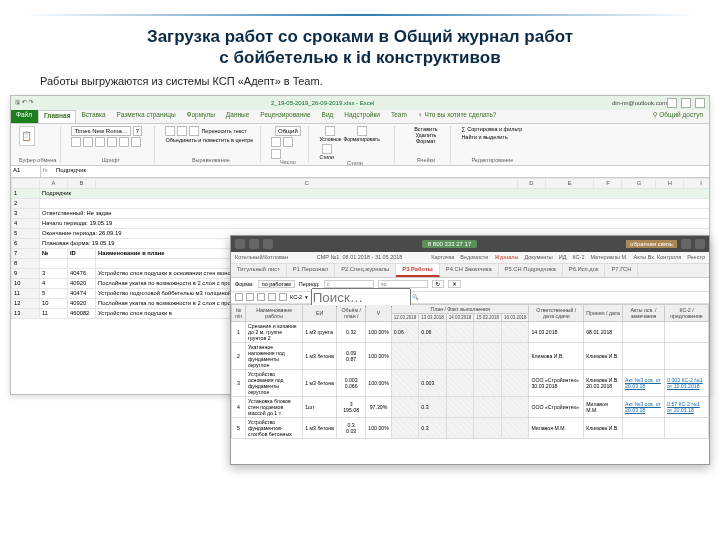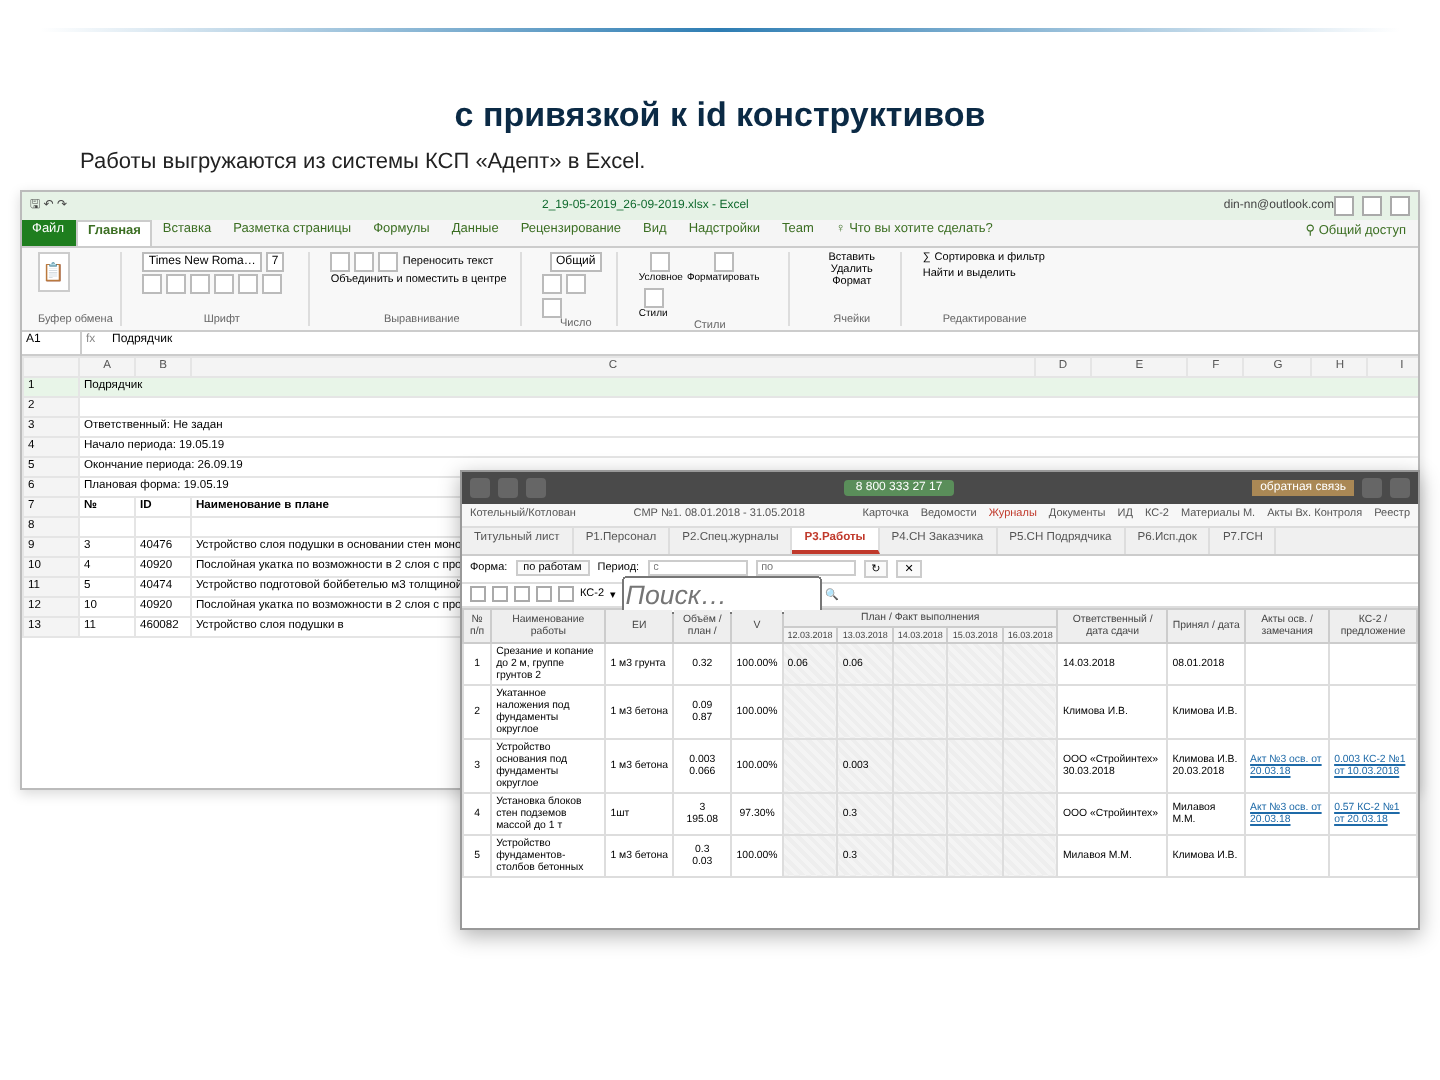--- a/index.html
+++ b/index.html
@@ -90,7 +90,7 @@
 </div>
 
 <div class="title">
-  <br><span>с привязкой к id конструктивов</span>
+  <span>Загрузка работ со сроками в Общий журнал работ</span><br><span>с привязкой к id конструктивов</span>
 </div>
 <div class="subtitle">Работы выгружаются из системы КСП «Адепт» в Excel.</div>
 

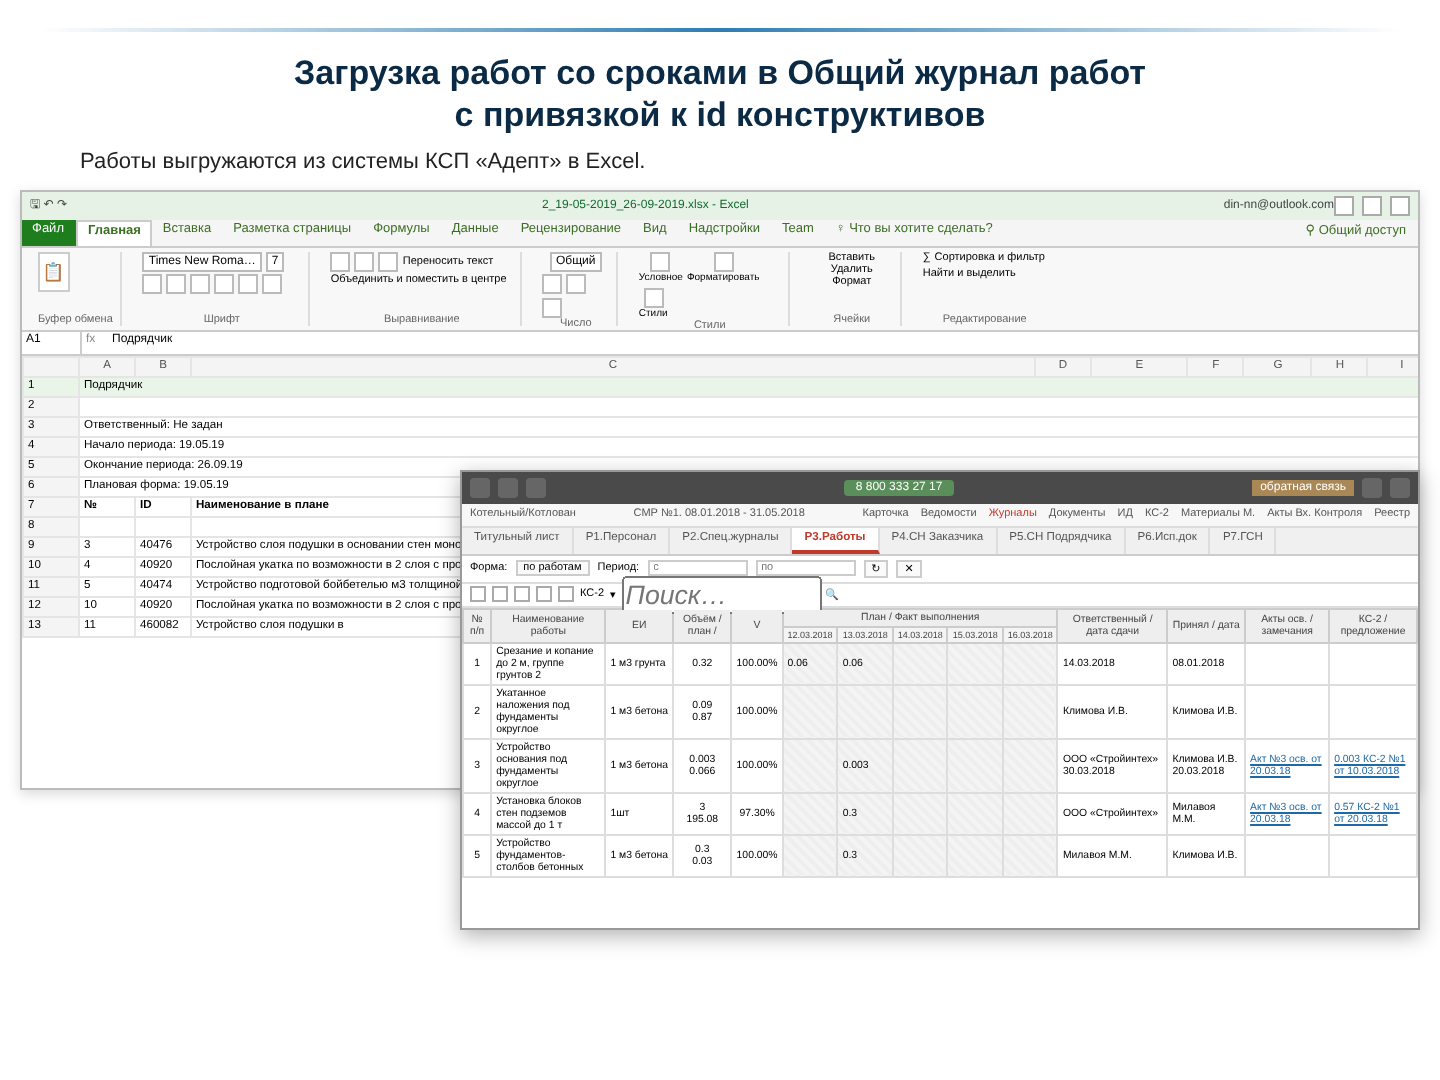--- a/index.html
+++ b/index.html
@@ -90,7 +90,7 @@
 </div>
 
 <div class="title">
-  <span>Загрузка работ со сроками в Общий журнал работ</span><br><span>с привязкой к id конструктивов</span>
+  <span>Загрузка работ со сроками в Общий журнал работ</span><br><span>с бойбетелью к id конструктивов</span>
 </div>
 <div class="subtitle">Работы выгружаются из системы КСП «Адепт» в Excel.</div>
 

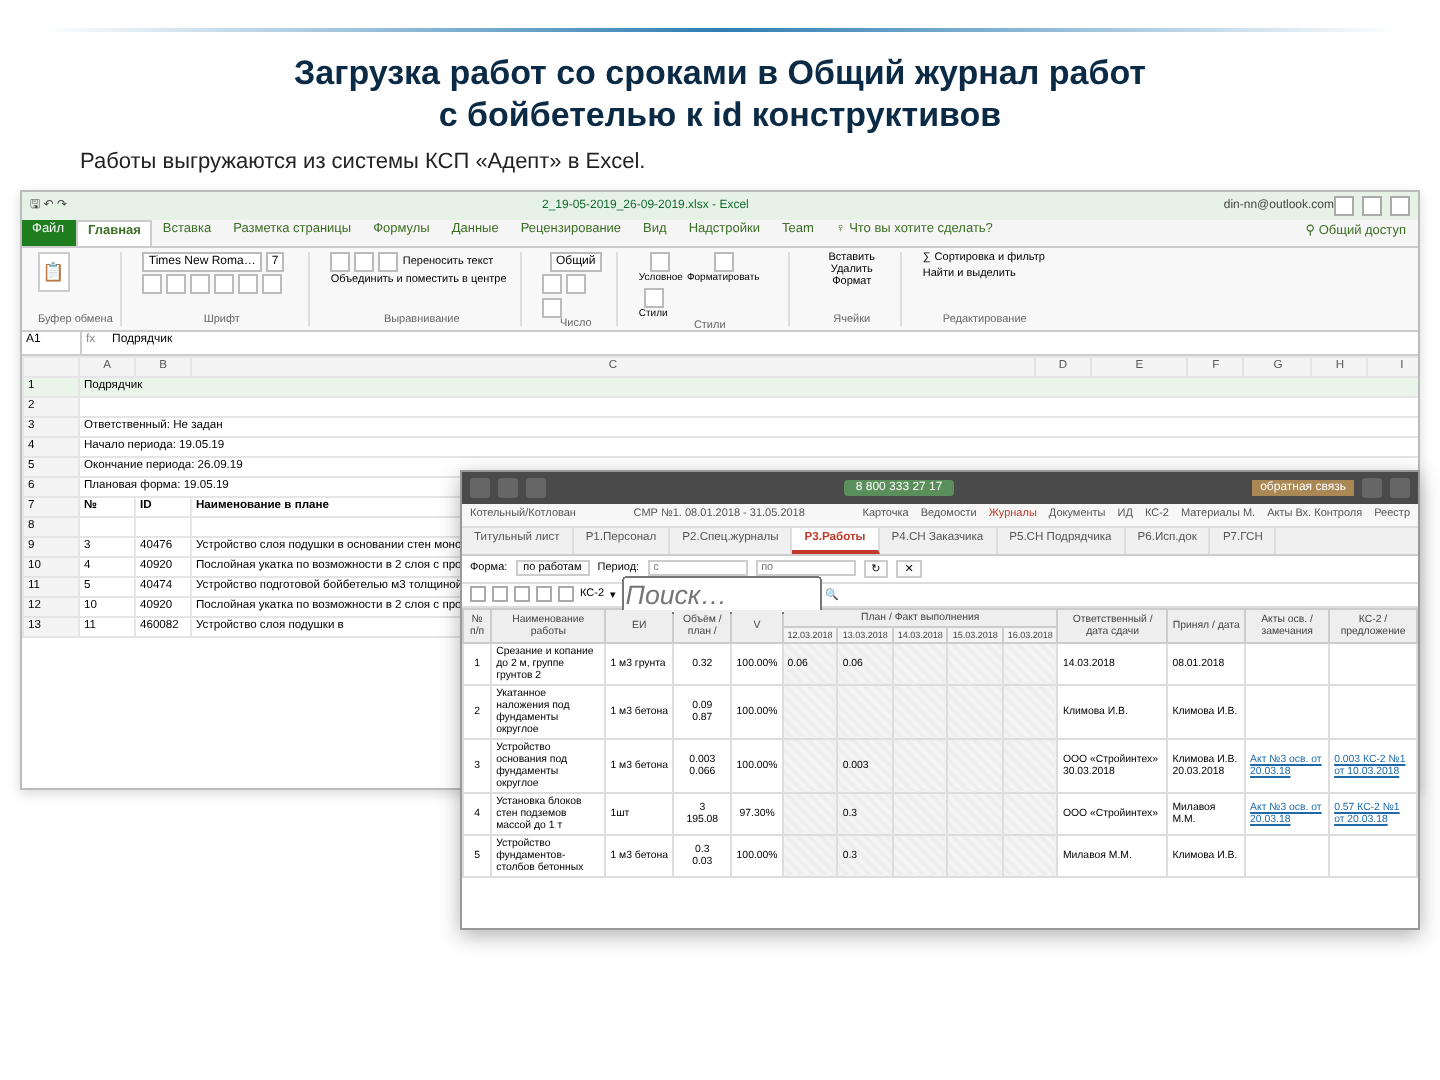--- a/index.html
+++ b/index.html
@@ -92,7 +92,7 @@
 <div class="title">
   <span>Загрузка работ со сроками в Общий журнал работ</span><br><span>с бойбетелью к id конструктивов</span>
 </div>
-<div class="subtitle">Работы выгружаются из системы КСП «Адепт» в Excel.</div>
+<div class="subtitle">Работы выгружаются из системы КСП «Адепт» в Team.</div>
 
 <div class="screens">
 

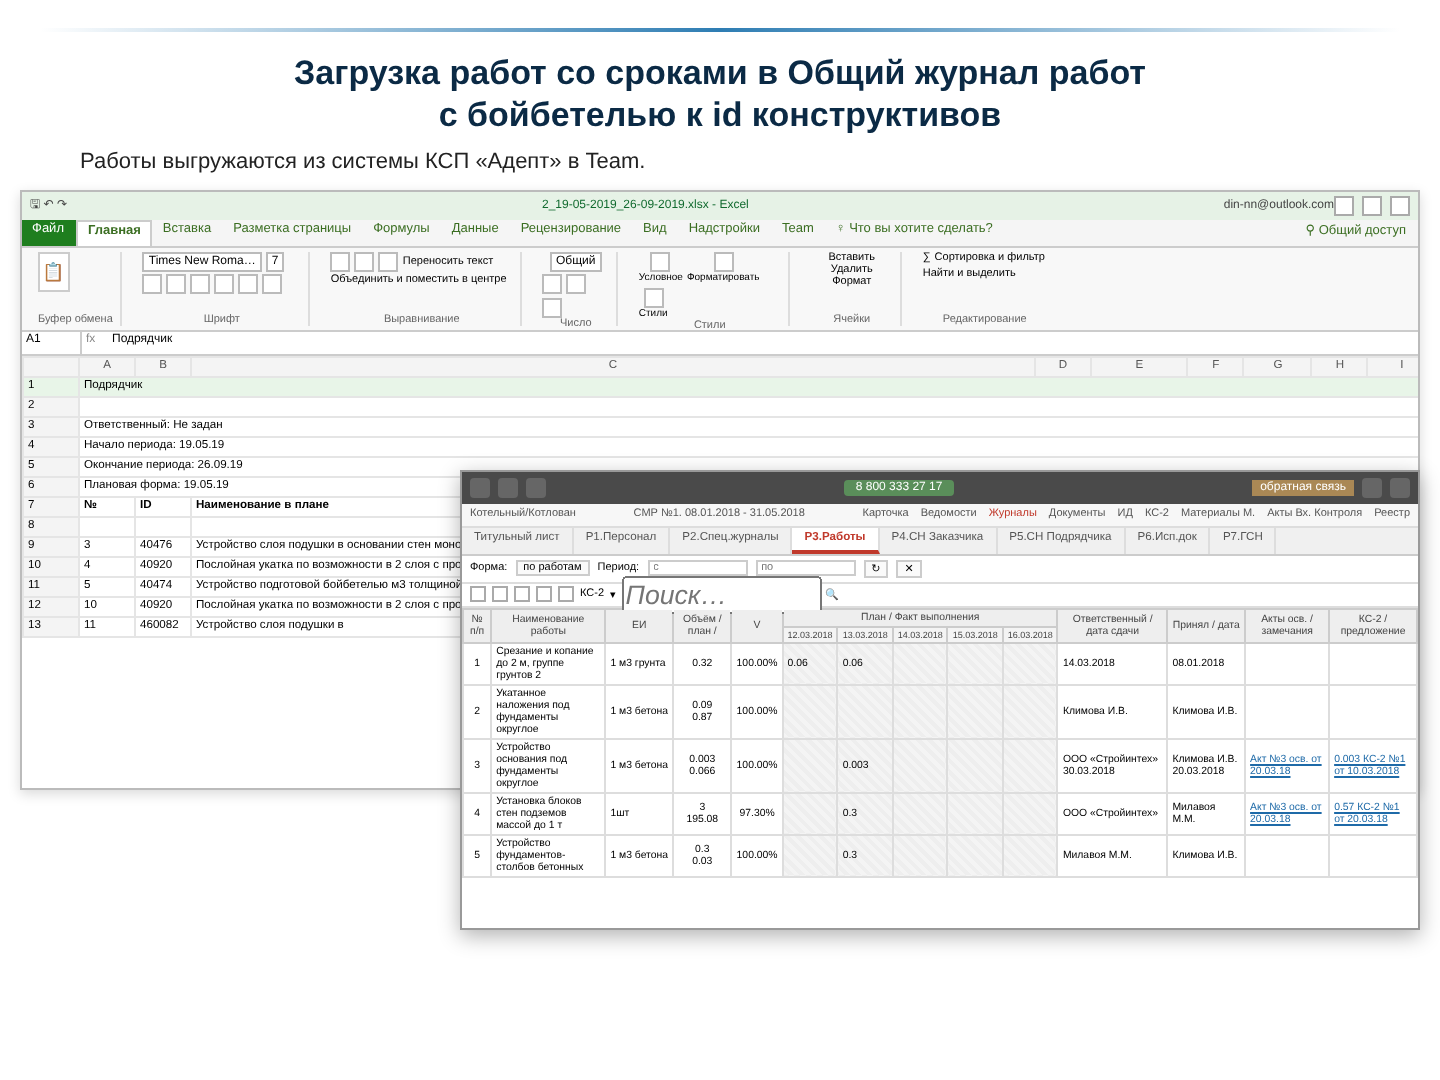--- a/index.html
+++ b/index.html
@@ -402,7 +402,7 @@
       <span>КС-2</span>
       <span>▾</span>
       <div class="wa-search">
-        <input style="width: 100px; font-style: italic;" placeholder="Поиск…">
+        <input style="width: 100px;" placeholder="Поиск…">
         <span>🔍</span>
       </div>
     </div>

